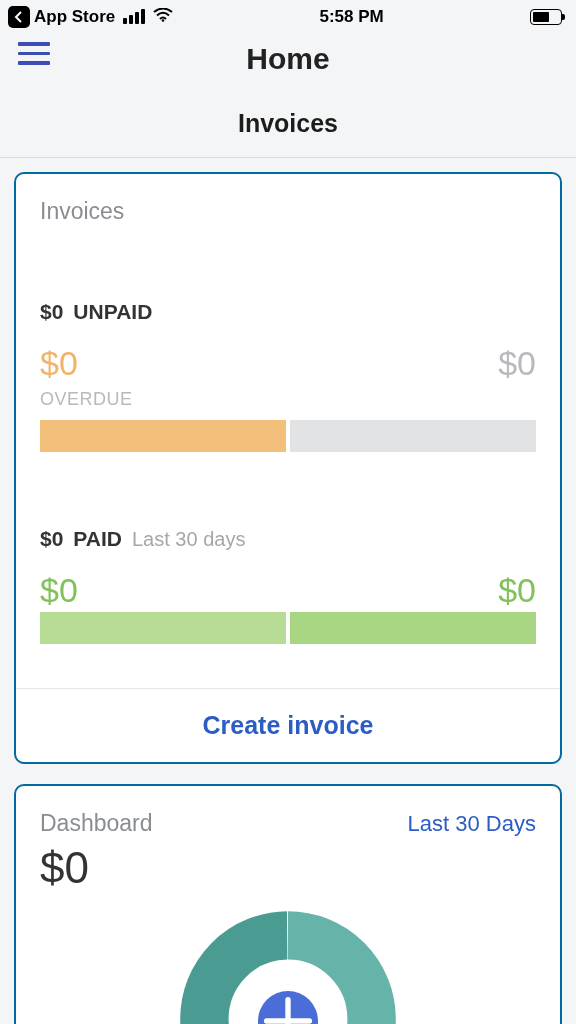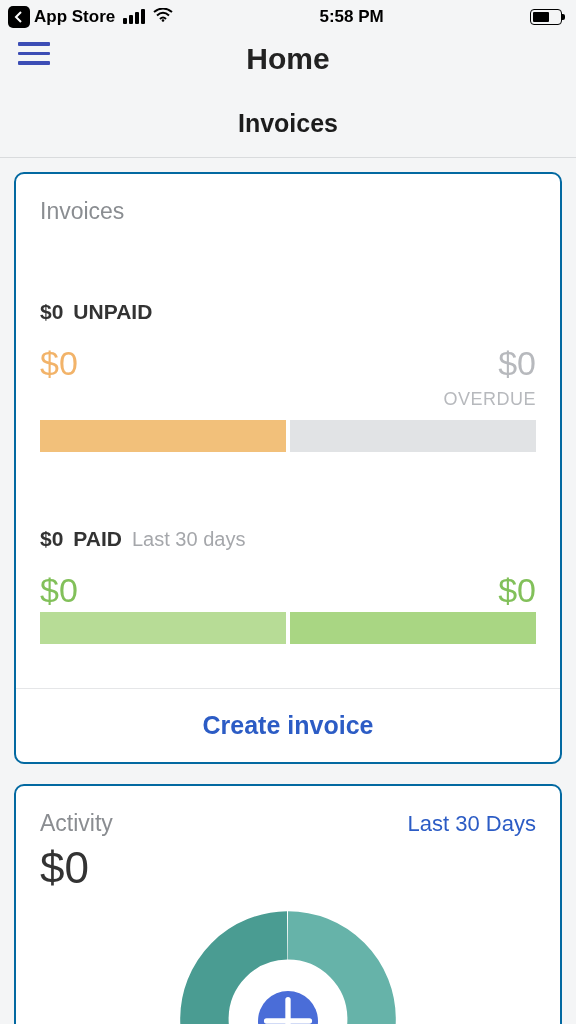--- a/index.html
+++ b/index.html
@@ -145,7 +145,7 @@
     }
     .stat-row-labels {
       display: flex;
-      justify-content: flex-end;
+      justify-content: space-between;
       margin-bottom: 10px;
     }
     .bar-row {

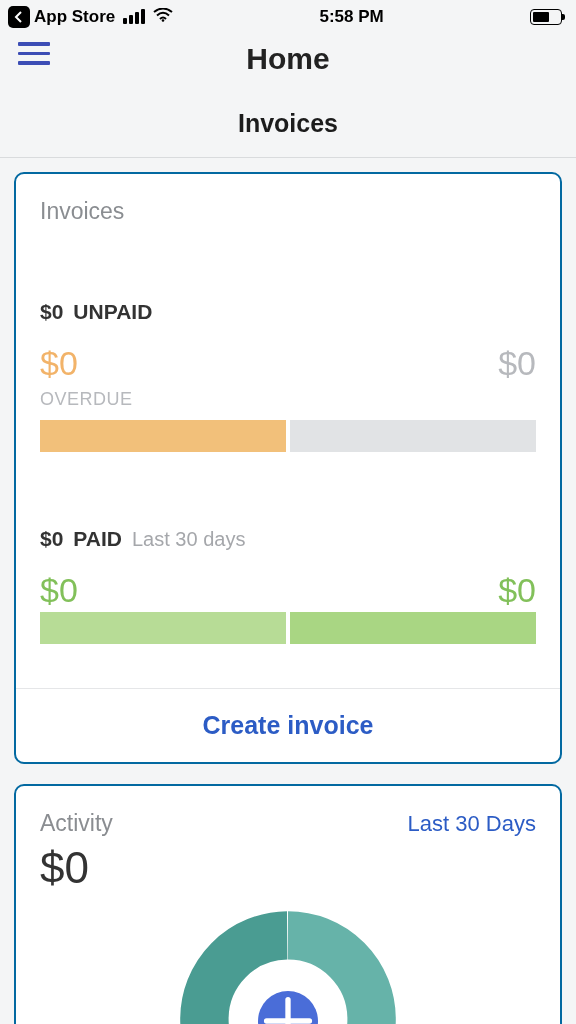--- a/index.html
+++ b/index.html
@@ -299,7 +299,7 @@
 
   <div class="card expenses-card">
     <div class="expenses-header">
-      <div class="expenses-title">Activity</div>
+      <div class="expenses-title">Dashboard</div>
       <div class="expenses-period">Last 30 Days</div>
     </div>
     <div class="expenses-amount">$0</div>

